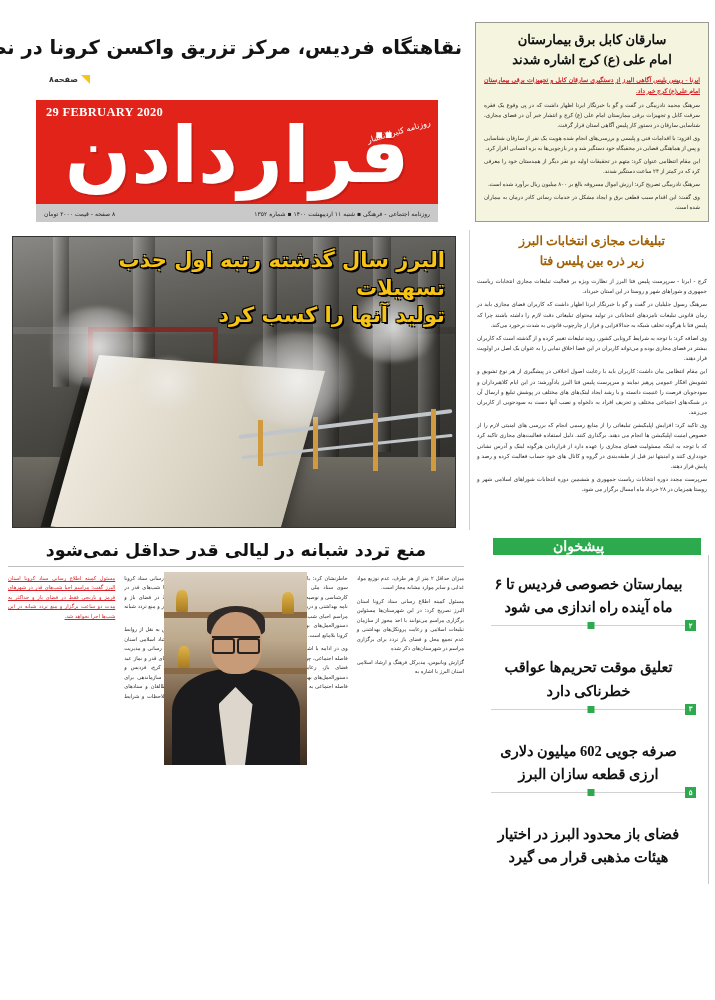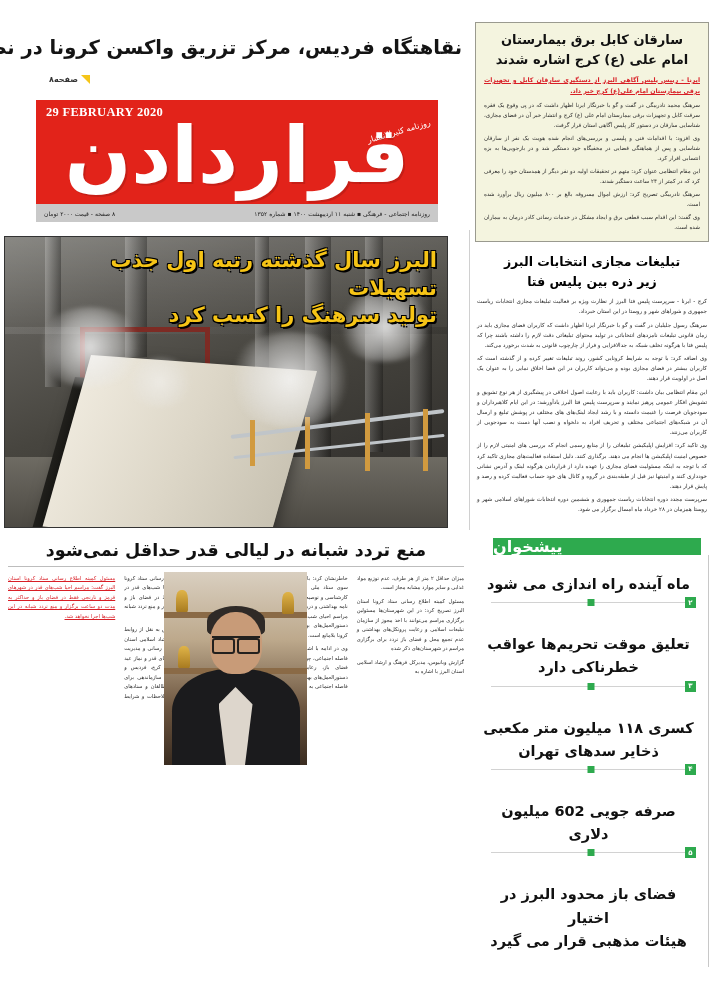--- a/index.html
+++ b/index.html
@@ -342,6 +342,7 @@
     right: 2px;
     width: 240px;
     height: 975px;
+    font-family: Liberation Serif, serif;
   }
   .rc-box {
     width: 234px;

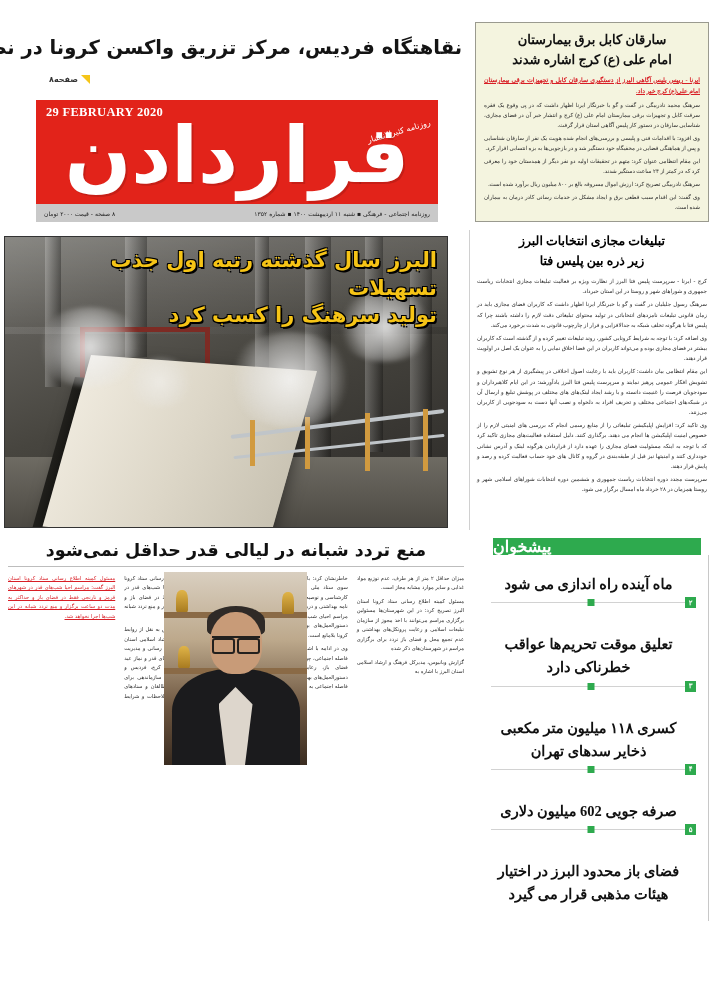--- a/index.html
+++ b/index.html
@@ -388,7 +388,7 @@
     text-align: center;
     font-size: 12.5px;
     font-weight: bold;
-    color: #000000;
+    color: #a16207;
     line-height: 1.55;
     direction: rtl;
     padding-bottom: 5px;

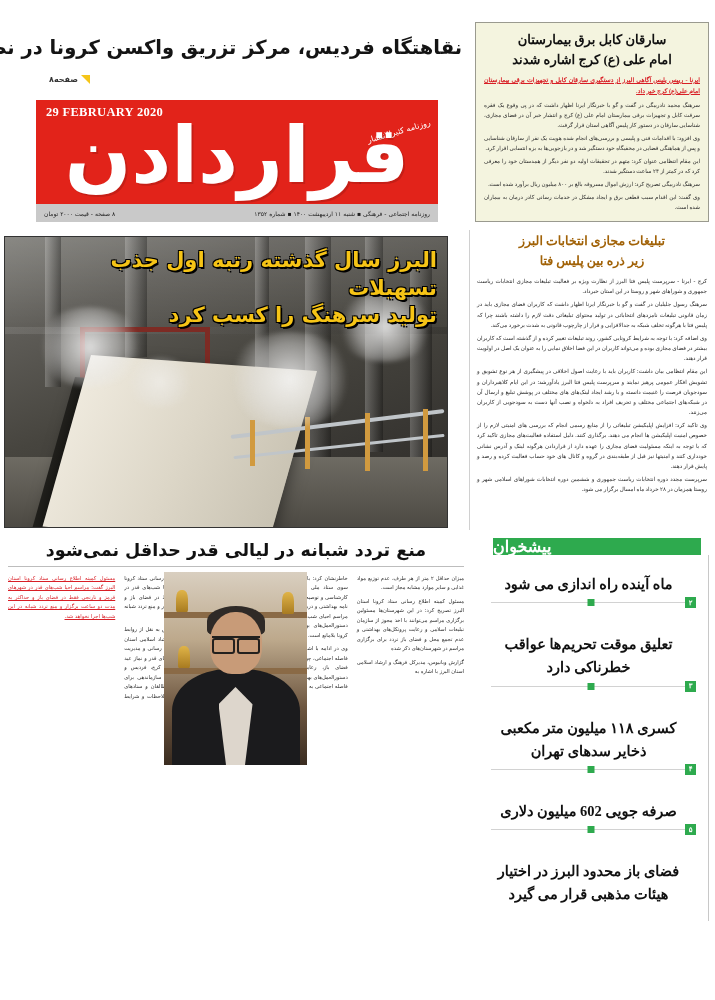--- a/index.html
+++ b/index.html
@@ -133,7 +133,7 @@
   .main-photo-box {
     position: absolute;
     top: 236px;
-    left: 4px;
+    left: 12px;
     width: 444px;
     height: 292px;
     border: 1.5px solid #333;

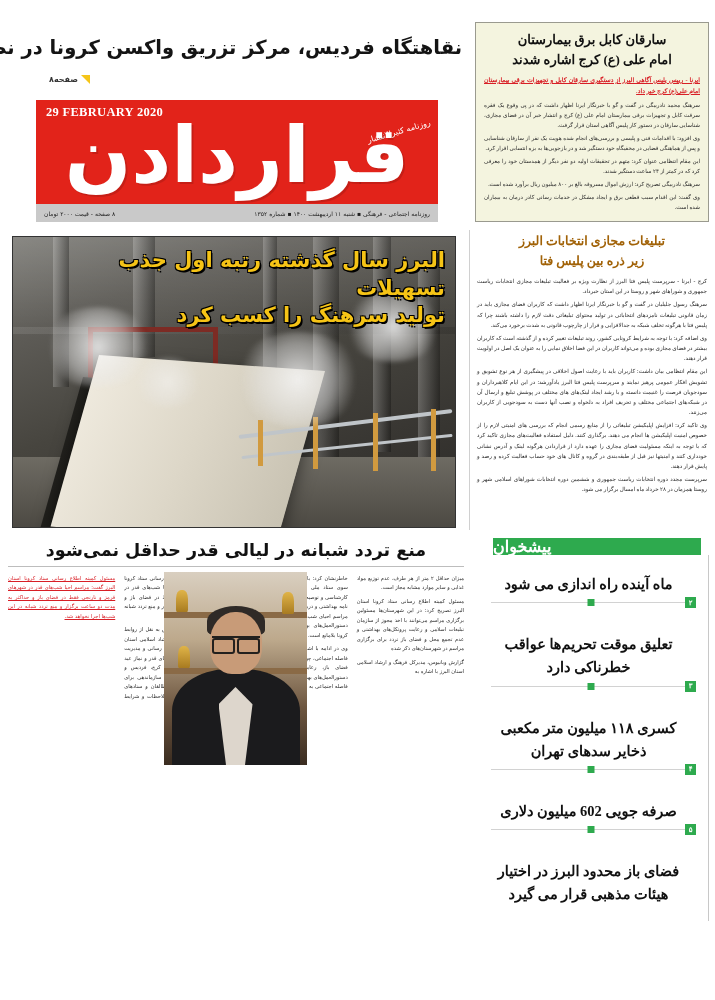--- a/index.html
+++ b/index.html
@@ -528,7 +528,7 @@
     </div>
     <div class="photo-headline">
       <div>البرز سال گذشته رتبه اول جذب تسهیلات</div>
-      <div>تولید سرهنگ را کسب کرد</div>
+      <div>تولید آنها را کسب کرد</div>
     </div>
   </div>
 

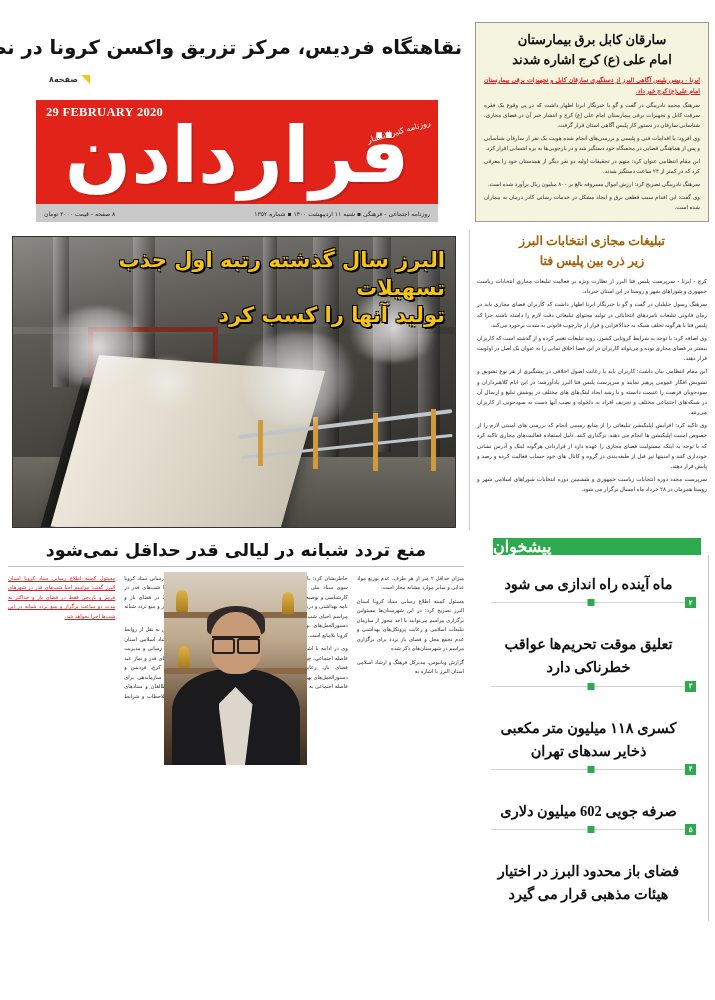--- a/index.html
+++ b/index.html
@@ -415,11 +415,12 @@
     margin-right: 8px;
     background: #2eaa4e;
     color: #fff;
-    font-size: 16px;
+    font-size: 14px;
     font-weight: bold;
     display: flex;
     align-items: center;
     justify-content: flex-end;
+    padding-left: 60px;
     direction: rtl;
   }
   .peshkhan-frame {

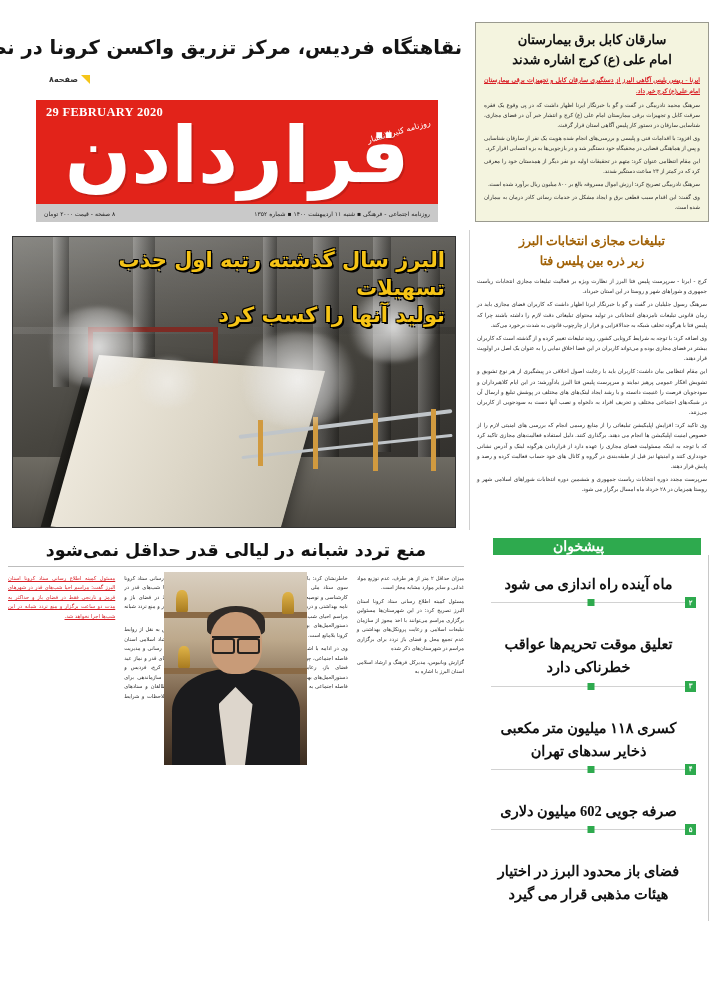--- a/index.html
+++ b/index.html
@@ -609,6 +609,7 @@
 
         <div class="pk-item">
           <div class="pk-title">
+            <div>بیمارستان خصوصی فردیس تا ۶</div>
             <div>ماه آینده راه اندازی می شود</div>
           </div>
           <div class="pk-sep">

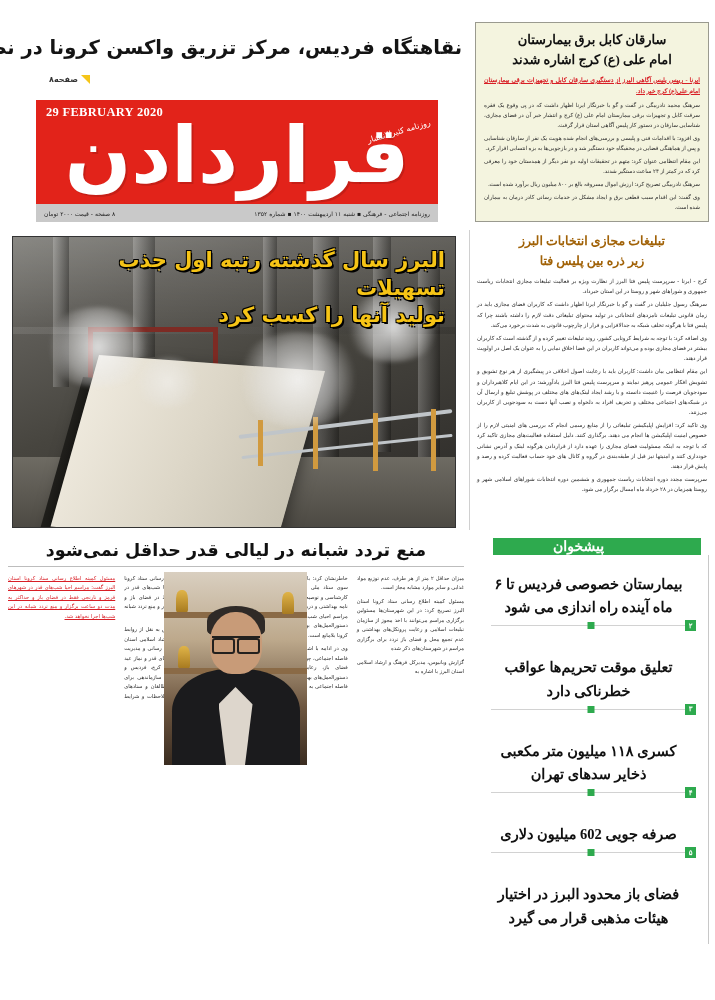--- a/index.html
+++ b/index.html
@@ -629,16 +629,6 @@
           </div>
         </div>
 
-        <div class="pk-item">
-          <div class="pk-title">
-            <div>کسری ۱۱۸ میلیون متر مکعبی</div>
-            <div>ذخایر سدهای تهران</div>
-          </div>
-          <div class="pk-sep">
-            <span class="pk-sep-dot"></span>
-            <span class="pk-num">۴</span>
-          </div>
-        </div>
 
         <div class="pk-item">
           <div class="pk-title">

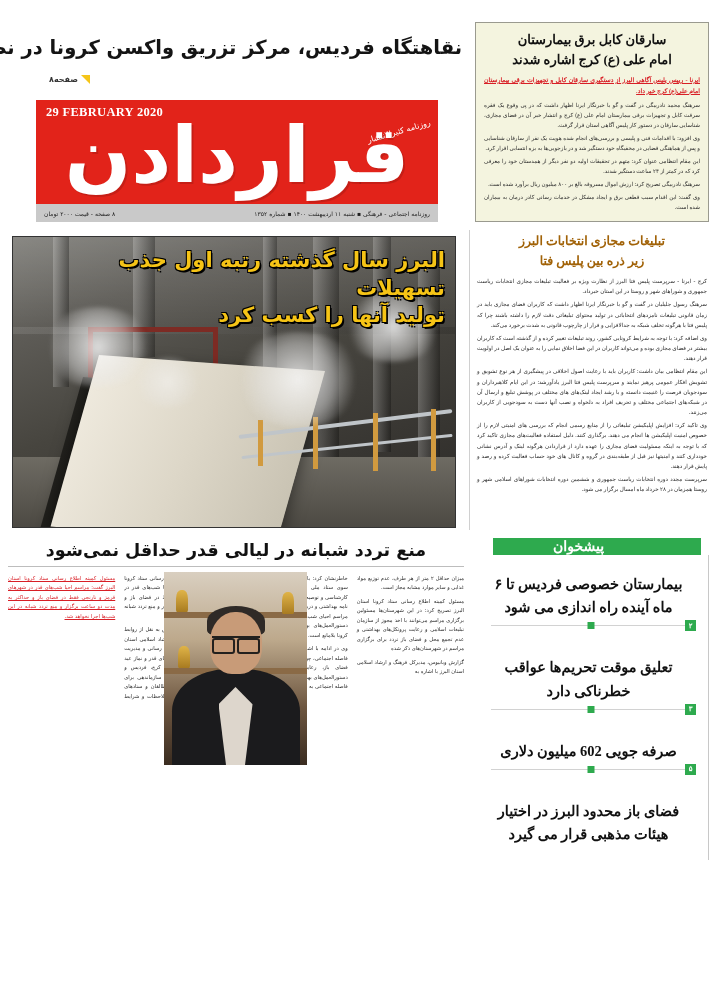--- a/index.html
+++ b/index.html
@@ -633,6 +633,7 @@
         <div class="pk-item">
           <div class="pk-title">
             <div>صرفه جویی 602 میلیون دلاری</div>
+            <div>ارزی قطعه سازان البرز</div>
           </div>
           <div class="pk-sep">
             <span class="pk-sep-dot"></span>

